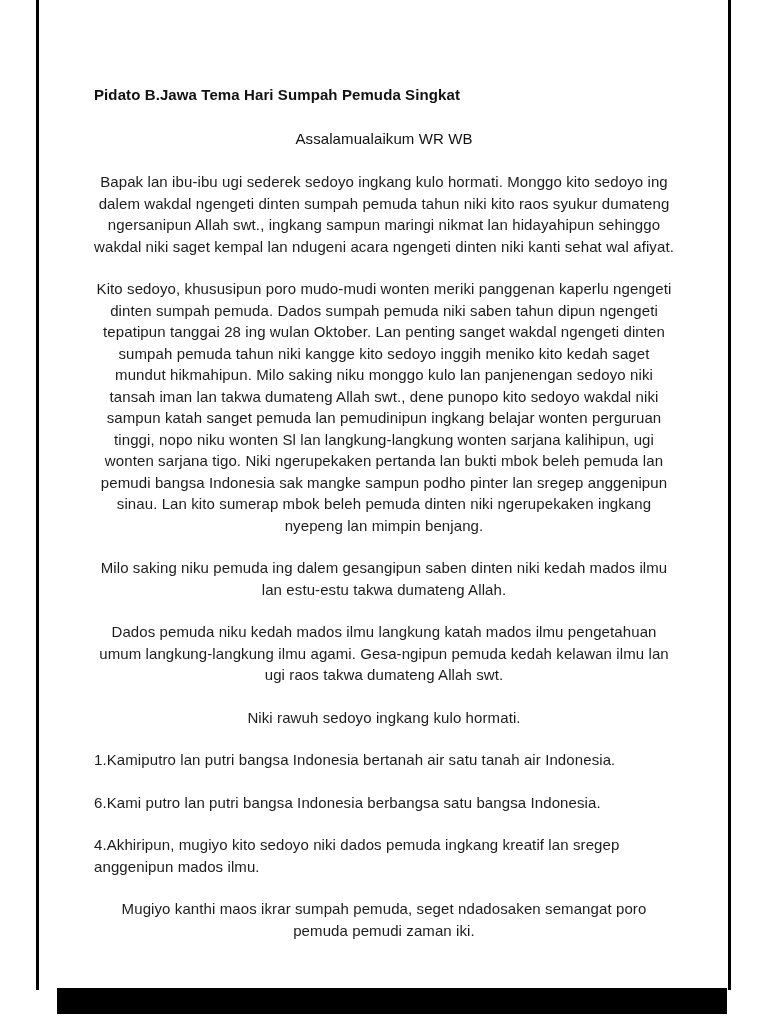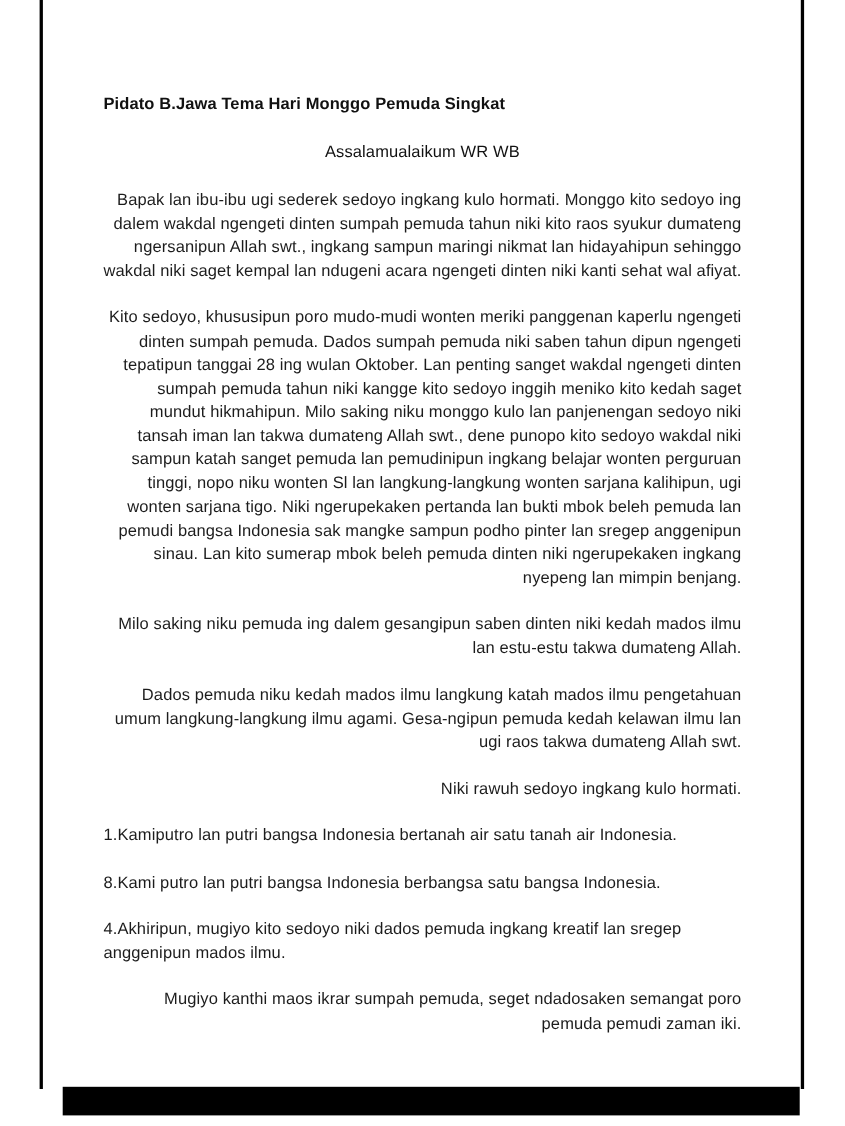--- a/index.html
+++ b/index.html
@@ -75,7 +75,7 @@
 
 <div class="page">
 
-  <div class="doc-title">Pidato B.Jawa Tema Hari Monggo Pemuda Singkat</div>
+  <div class="doc-title">Pidato B.Jawa Tema Hari Sumpah Pemuda Singkat</div>
 
   <div class="salutation">Assalamualaikum WR WB</div>
 

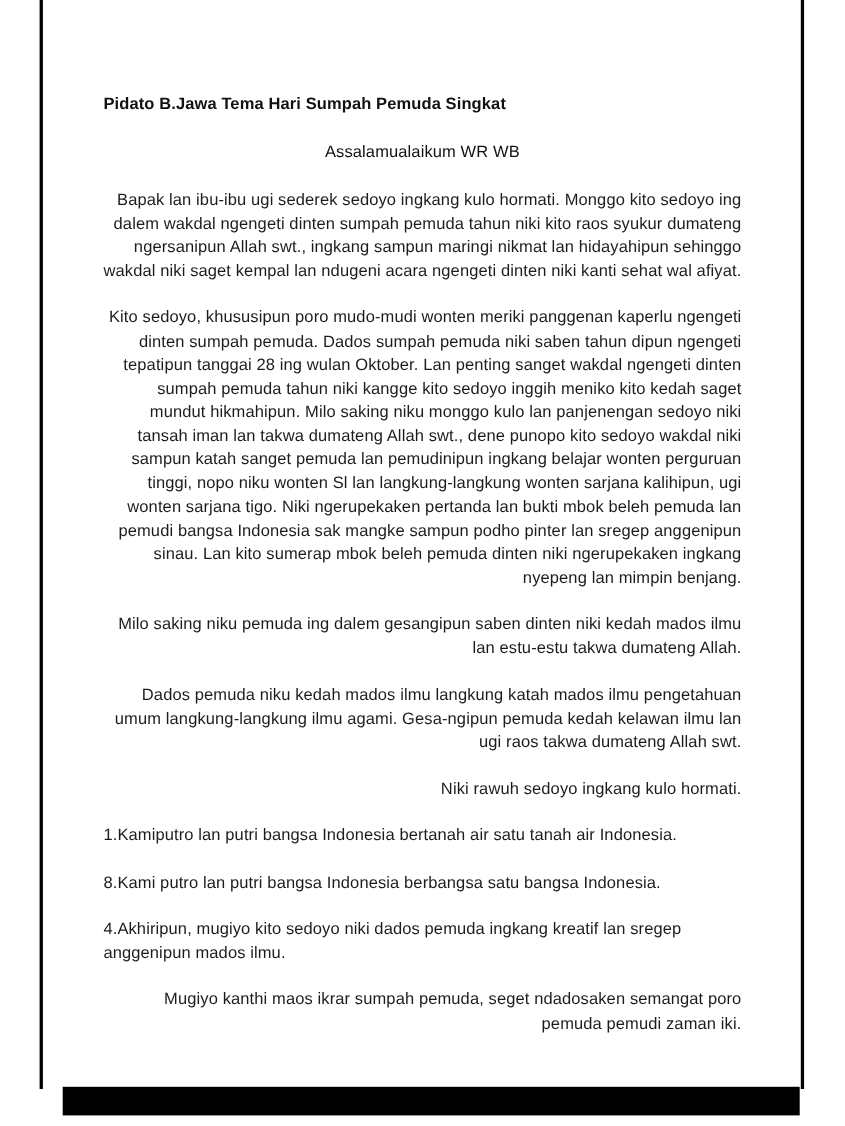--- a/index.html
+++ b/index.html
@@ -37,7 +37,7 @@
   }
   .para {
     margin: 0 0 21px 0;
-    text-align: right;
+    text-align: center;
   }
   .list-item {
     margin: 0 0 21px 0;

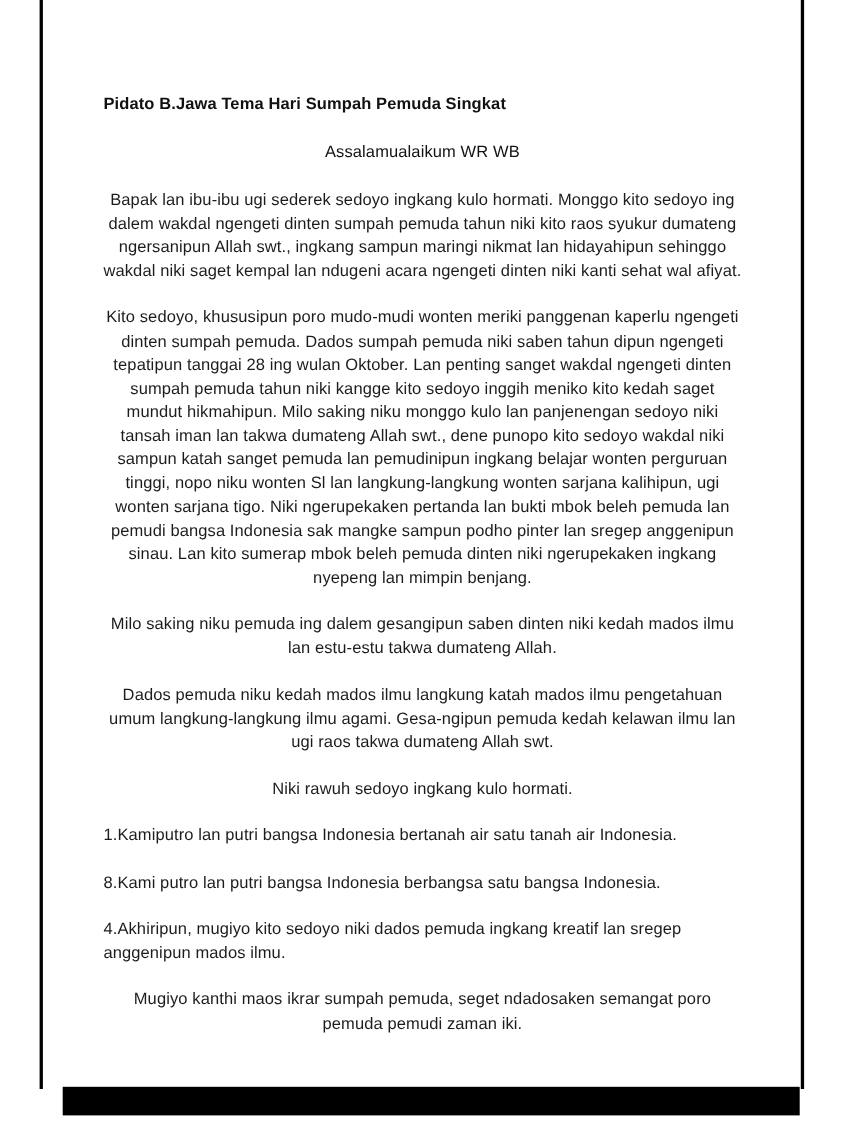--- a/index.html
+++ b/index.html
@@ -86,7 +86,7 @@
   <p class="para">Niki rawuh sedoyo ingkang kulo hormati.</p>
 
   <p class="list-item">1.Kamiputro lan putri bangsa Indonesia bertanah air satu tanah air Indonesia.</p>
-  <p class="list-item">8.Kami putro lan putri bangsa Indonesia berbangsa satu bangsa Indonesia.</p>
+  <p class="list-item">6.Kami putro lan putri bangsa Indonesia berbangsa satu bangsa Indonesia.</p>
   <p class="list-item">4.Akhiripun, mugiyo kito sedoyo niki dados pemuda ingkang kreatif lan sregep anggenipun mados ilmu.</p>
 
   <p class="para">Mugiyo kanthi maos ikrar sumpah pemuda, seget ndadosaken semangat poro pemuda pemudi zaman iki.</p>

